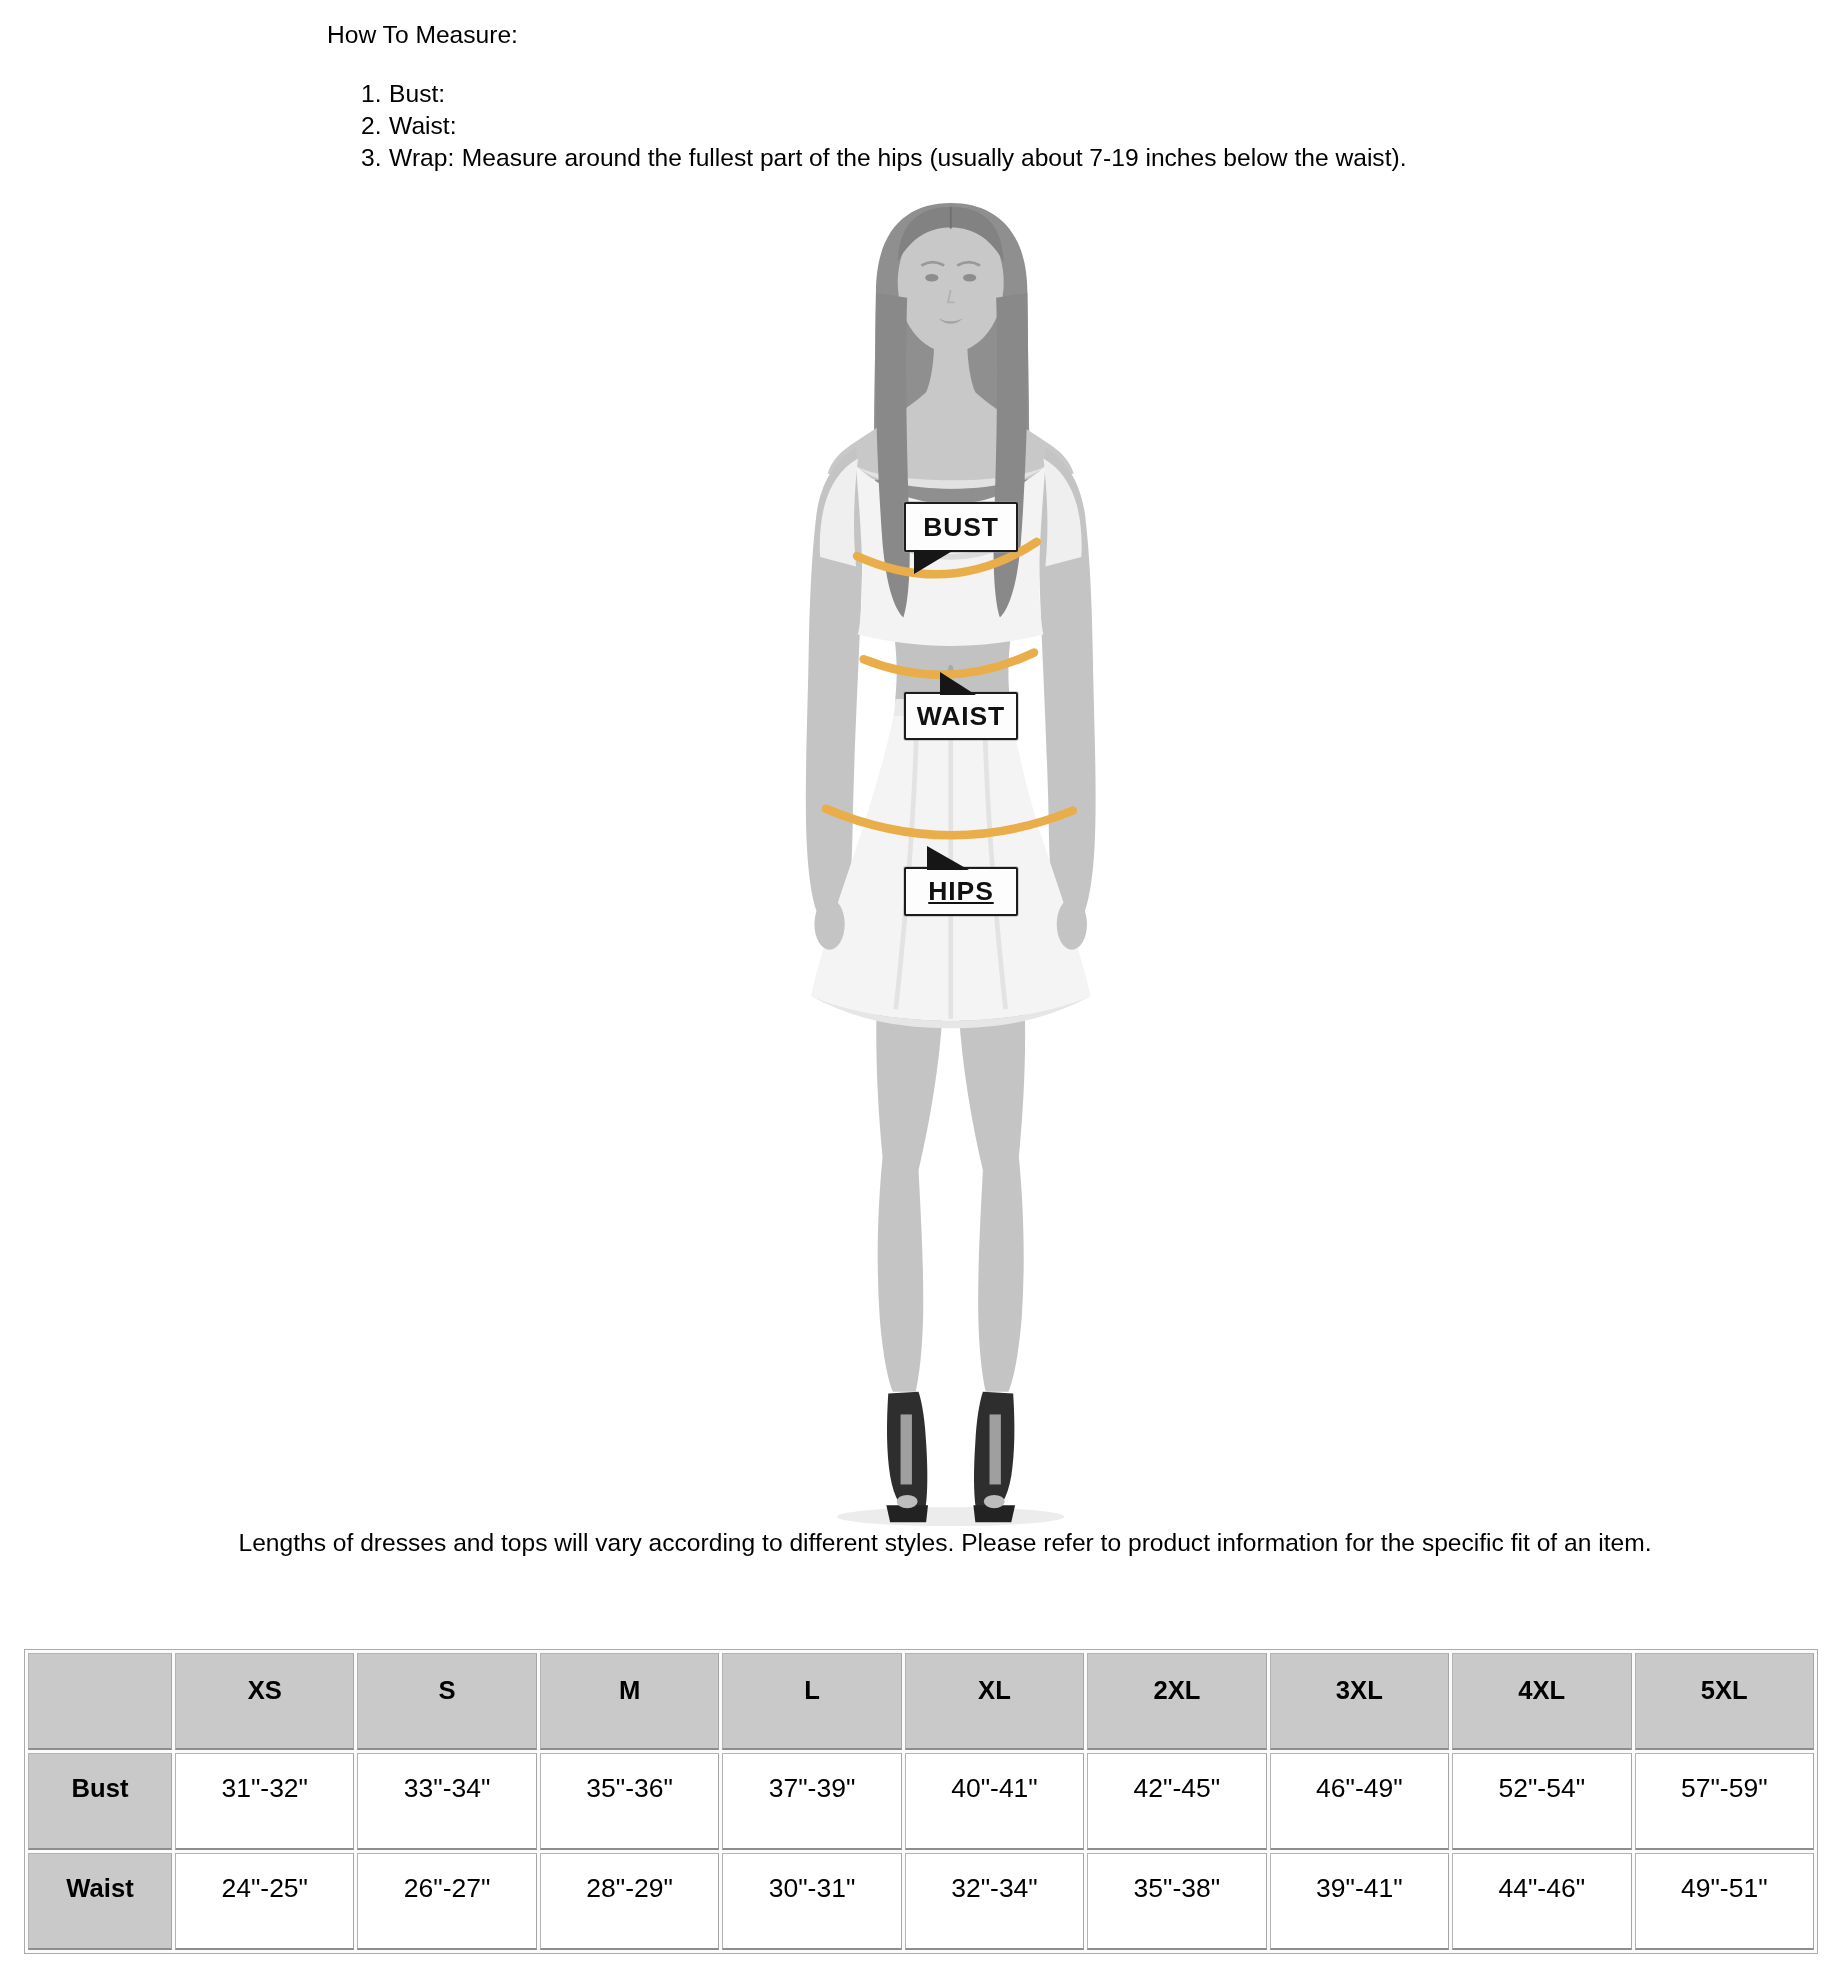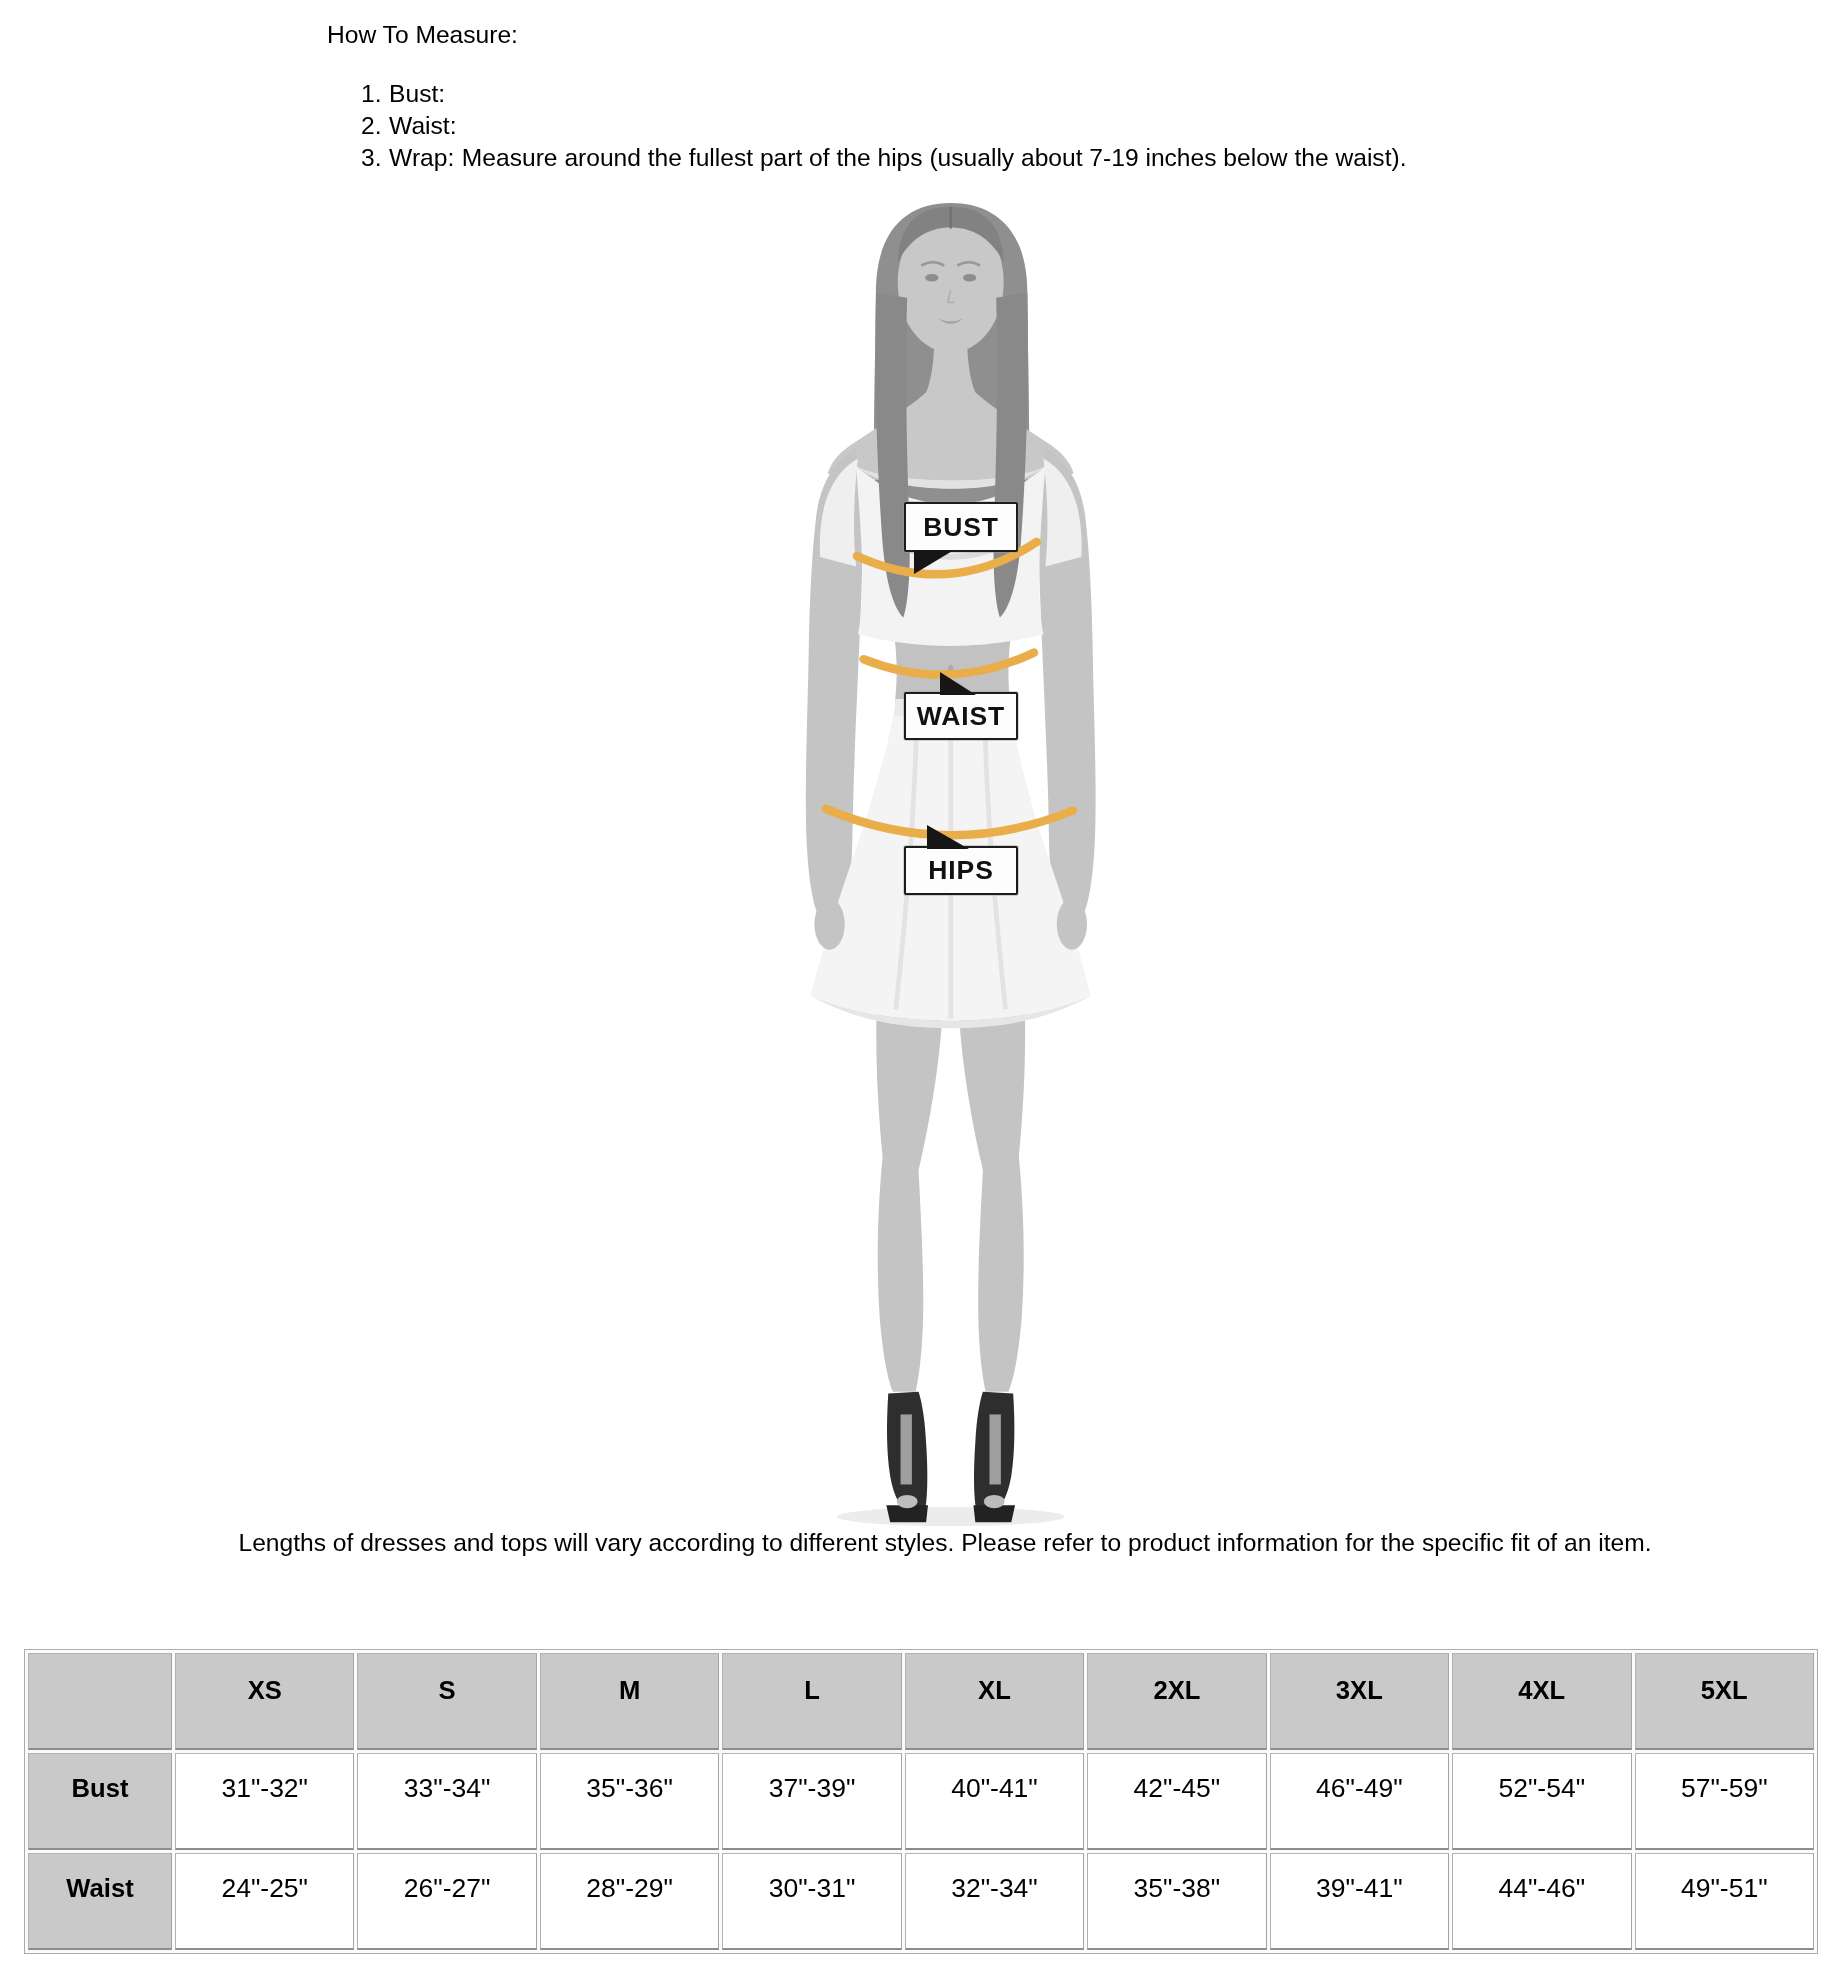--- a/index.html
+++ b/index.html
@@ -26,7 +26,7 @@
   }
   .tag-bust{left:139px;top:299px;width:114px;height:50px;}
   .tag-waist{left:139px;top:489px;width:114px;height:48px;}
-  .tag-hips{left:139px;top:643px;width:114px;height:49px;}
+  .tag-hips{left:139px;top:664px;width:114px;height:49px;text-decoration:underline;}
   .tag::after{content:"";position:absolute;width:0;height:0;}
   .tag-bust::after{left:7.6px;bottom:-24px;border-top:24.6px solid #161616;border-right:40px solid transparent;}
   .tag-waist::after{left:34px;top:-22px;border-bottom:23px solid #161616;border-right:36px solid transparent;}

